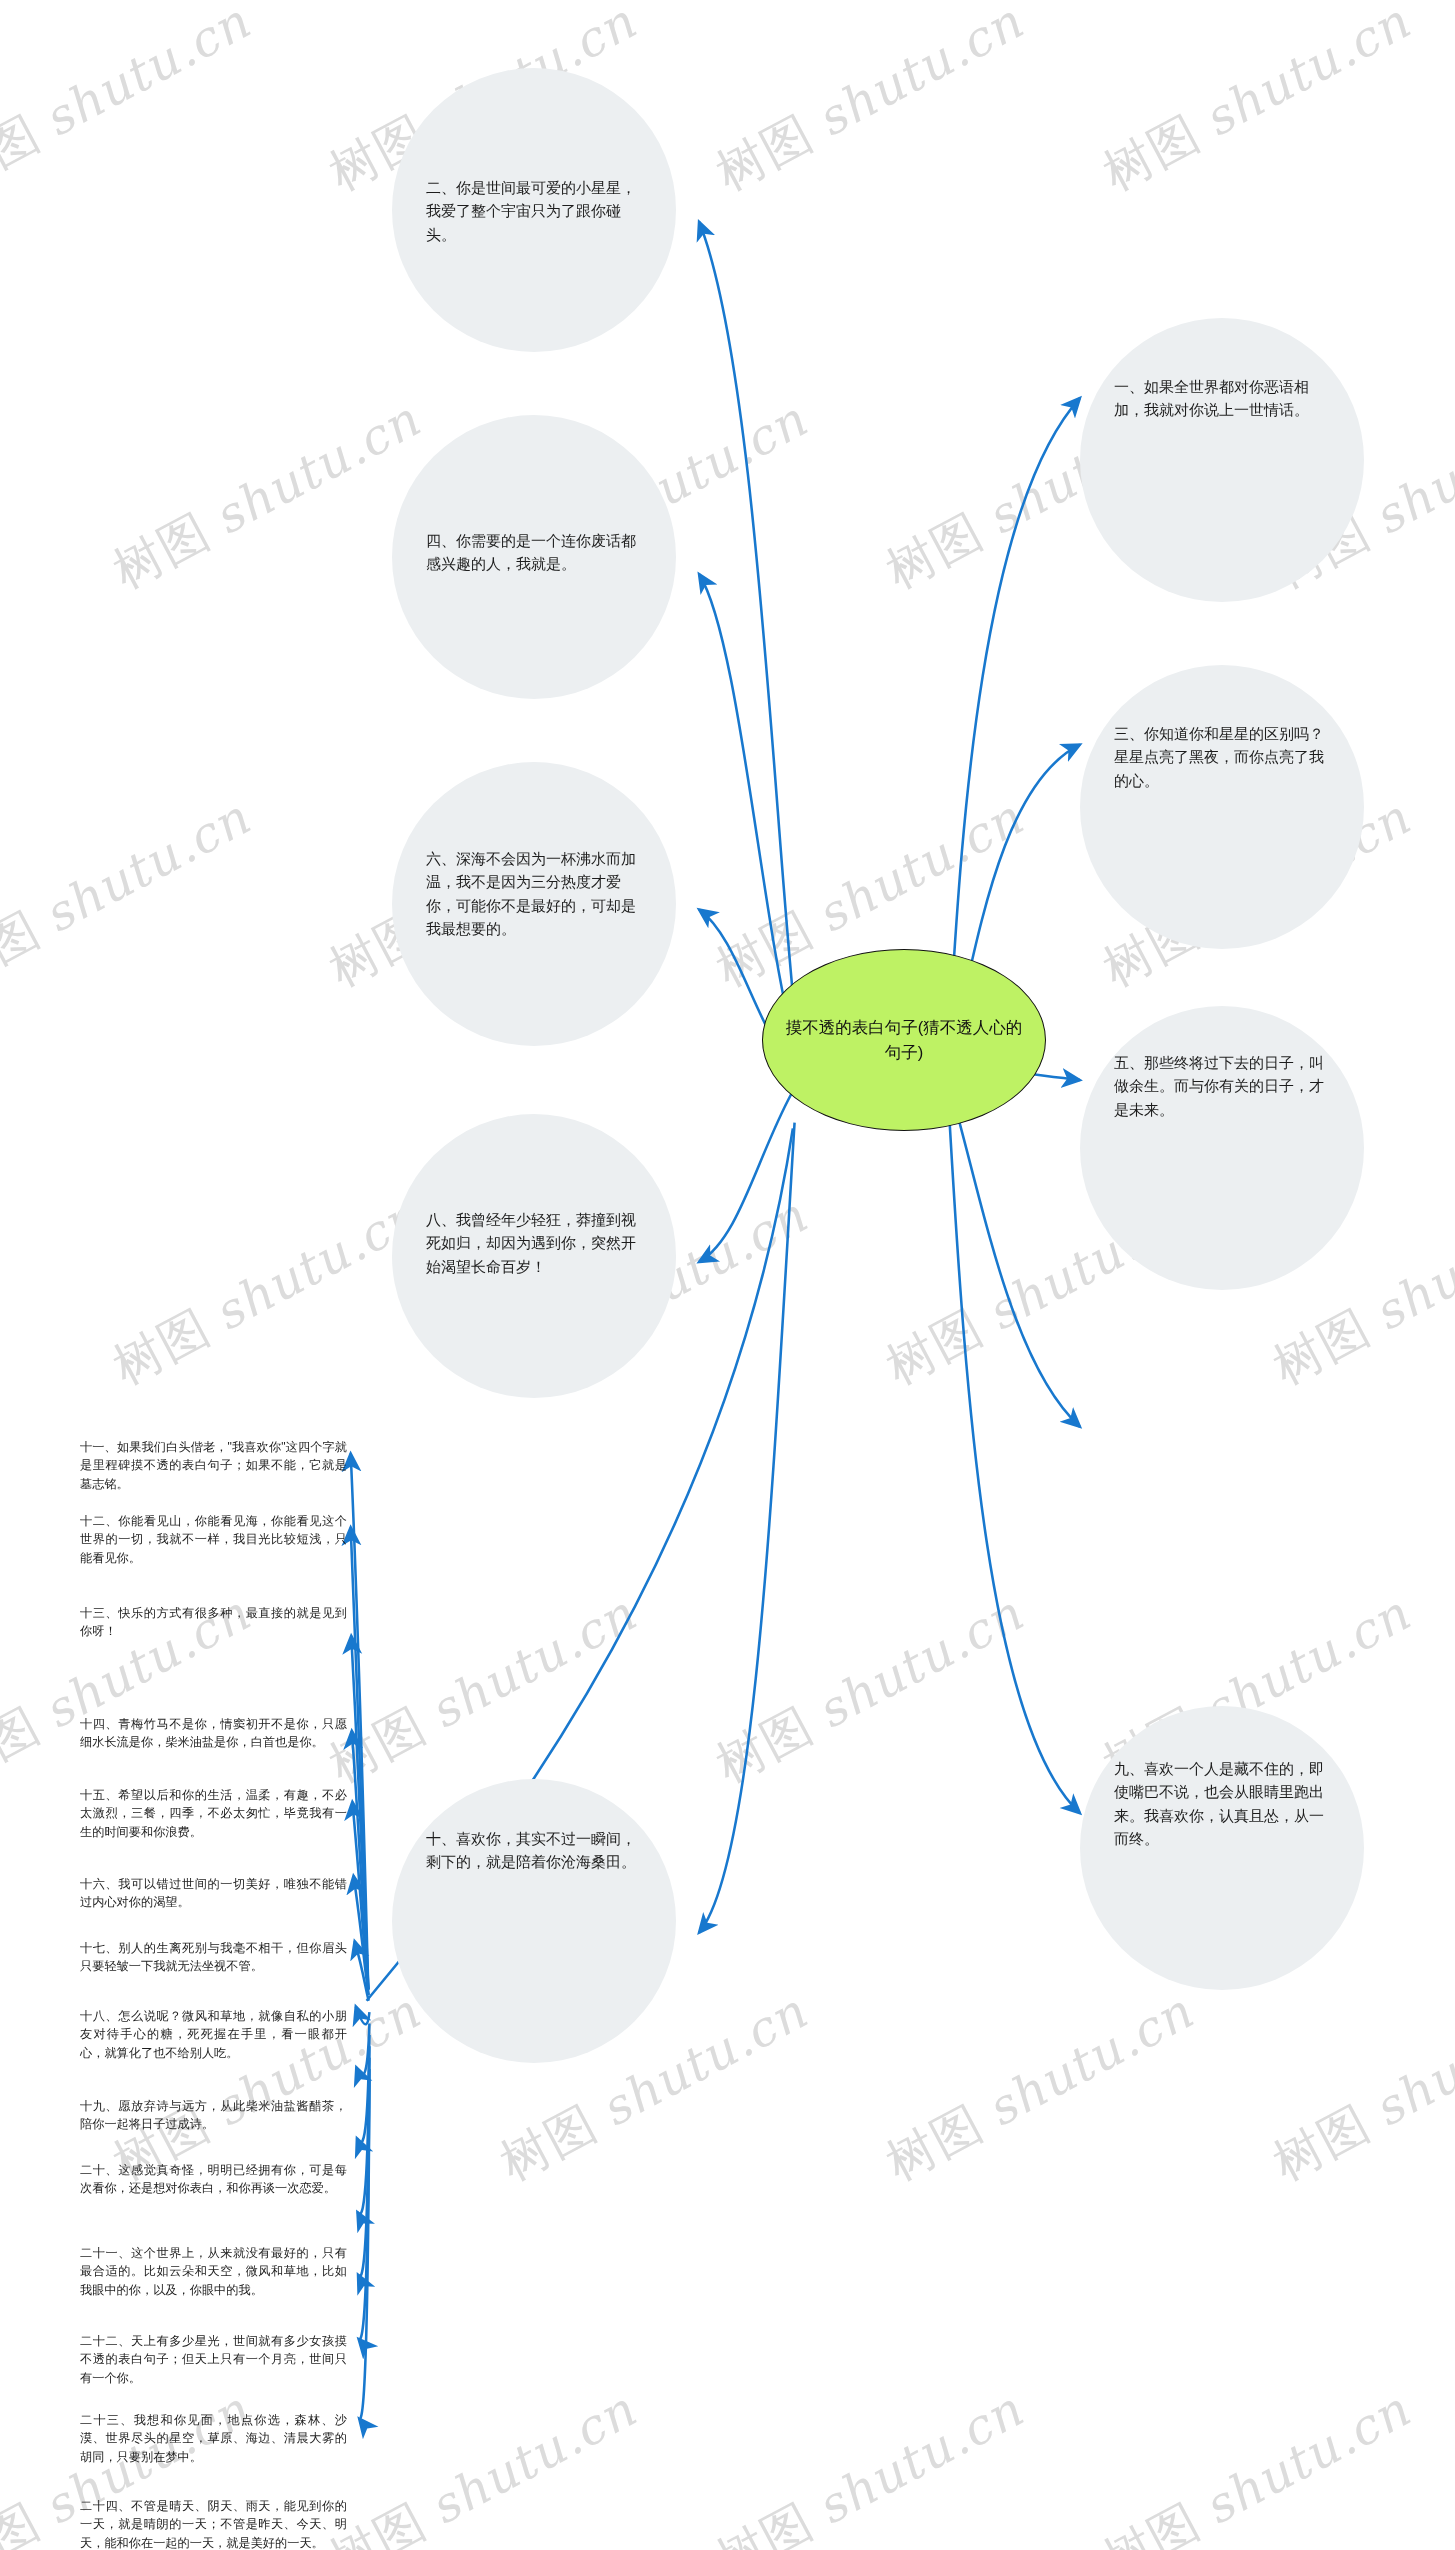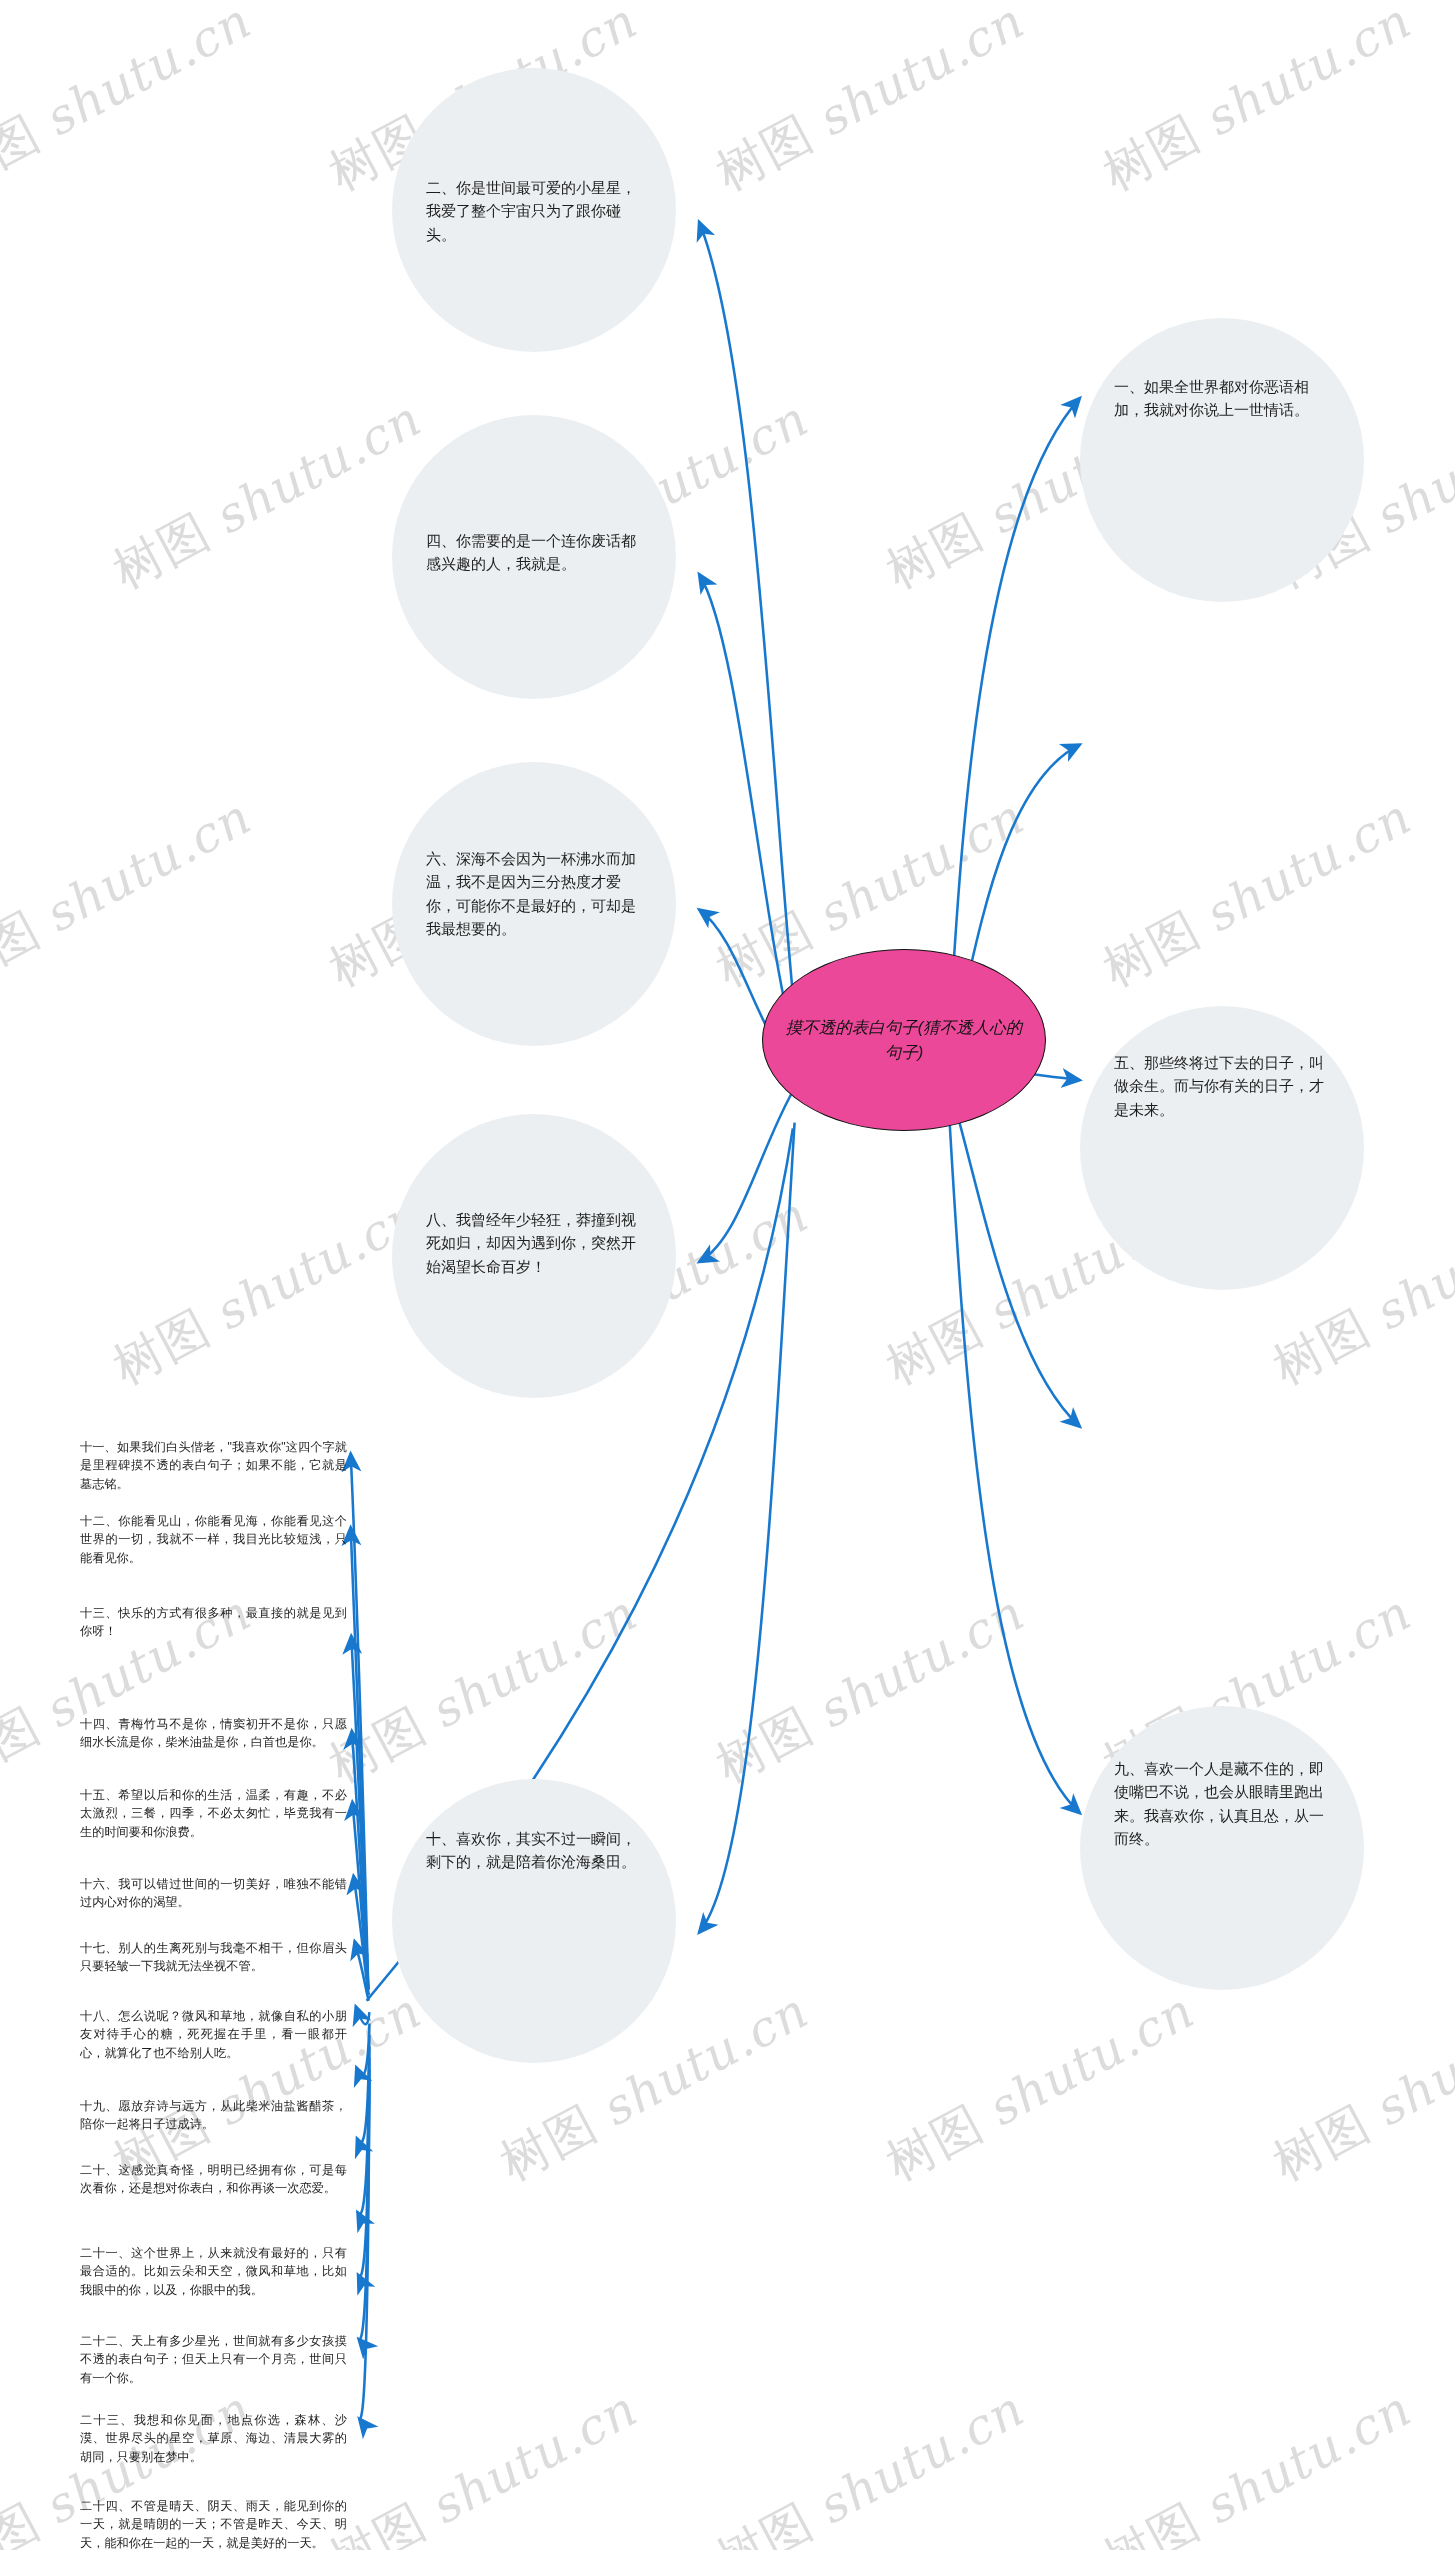--- a/index.html
+++ b/index.html
@@ -208,6 +208,9 @@
       <div class="txt" style="width:76%;margin-top:57px;">一、如果全世界都对你恶语相加，我就对你说上一世情话。</div>
     </div>
 
+    <div class="bubble" style="left:1080px;top:665px;width:284px;height:284px;">
+      <div class="txt" style="width:76%;margin-top:57px;">三、你知道你和星星的区别吗？星星点亮了黑夜，而你点亮了我的心。</div>
+    </div>
 
     <div class="bubble" style="left:1080px;top:1006px;width:284px;height:284px;">
       <div class="txt" style="width:76%;margin-top:45px;">五、那些终将过下去的日子，叫做余生。而与你有关的日子，才是未来。</div>

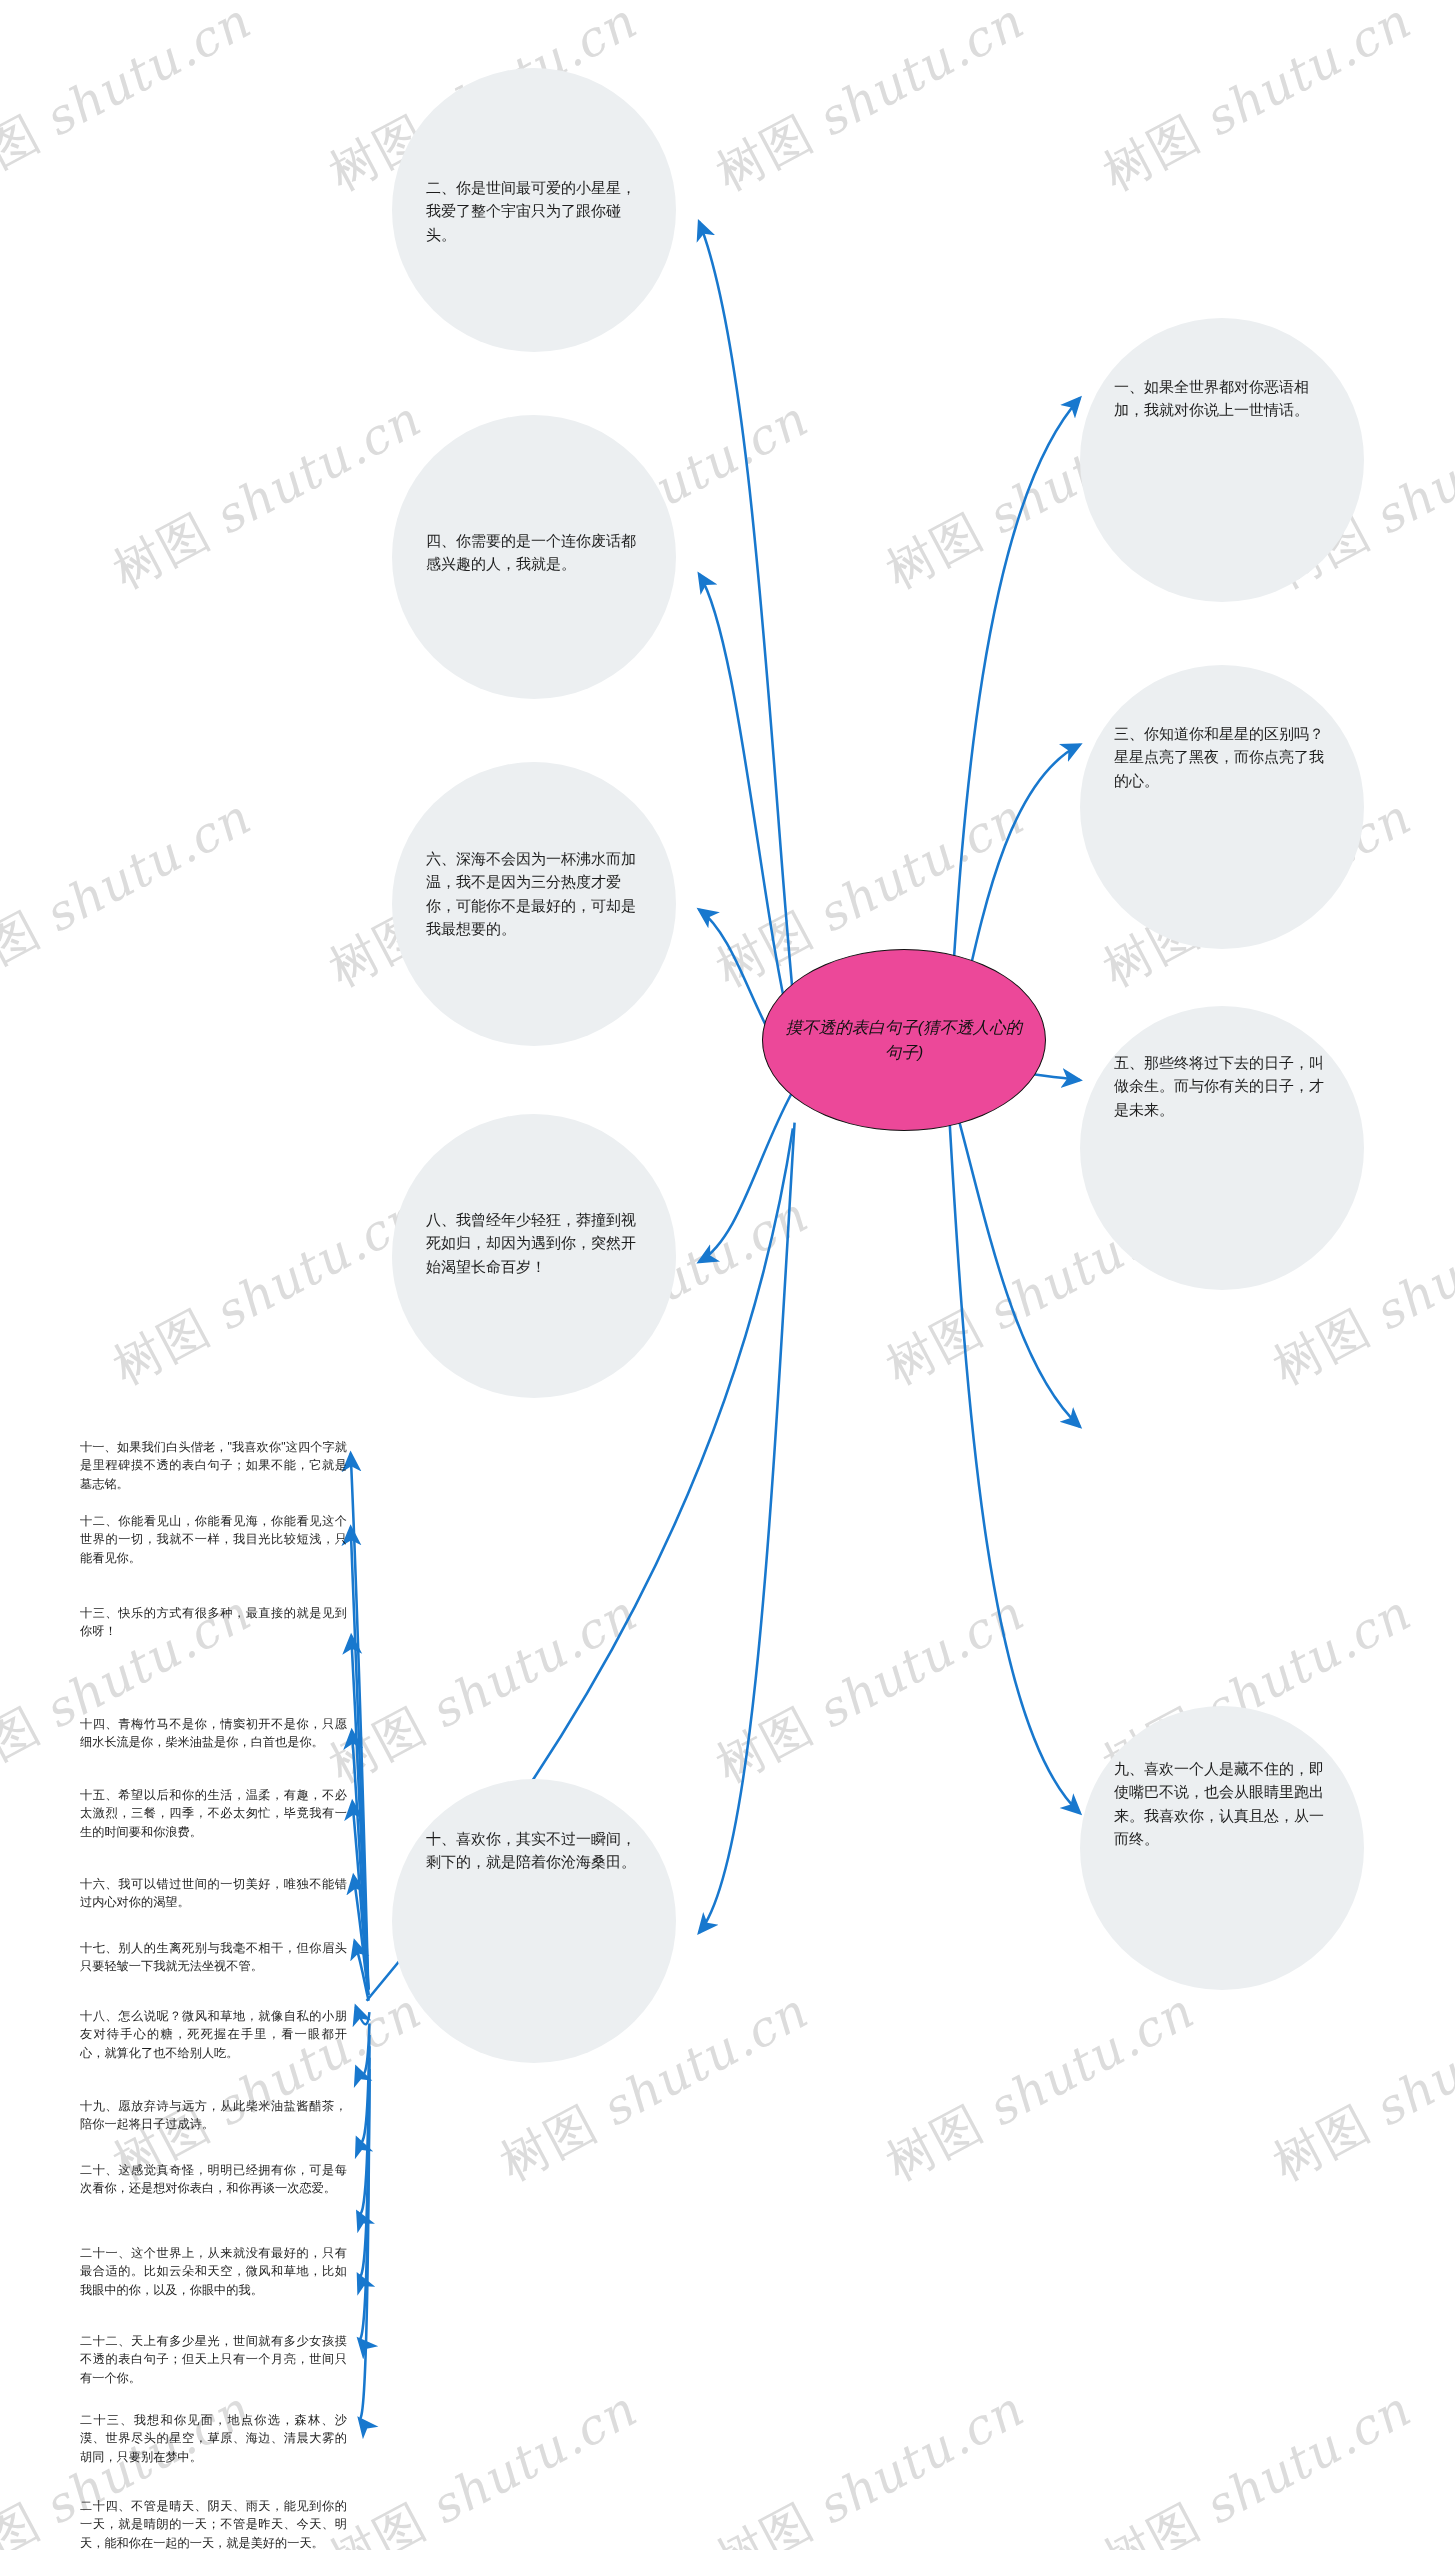--- a/index.html
+++ b/index.html
@@ -65,13 +65,12 @@
   .root{
     position:absolute;
     border-radius:50%;
-    background:#ec4899;
+    background:#bef264;
     border:1.1px solid #111;
     box-sizing:border-box;
     display:flex;
     align-items:center;
     justify-content:center;
-    font-style:italic;
   }
   .root .txt{
     font-size:16.5px;

